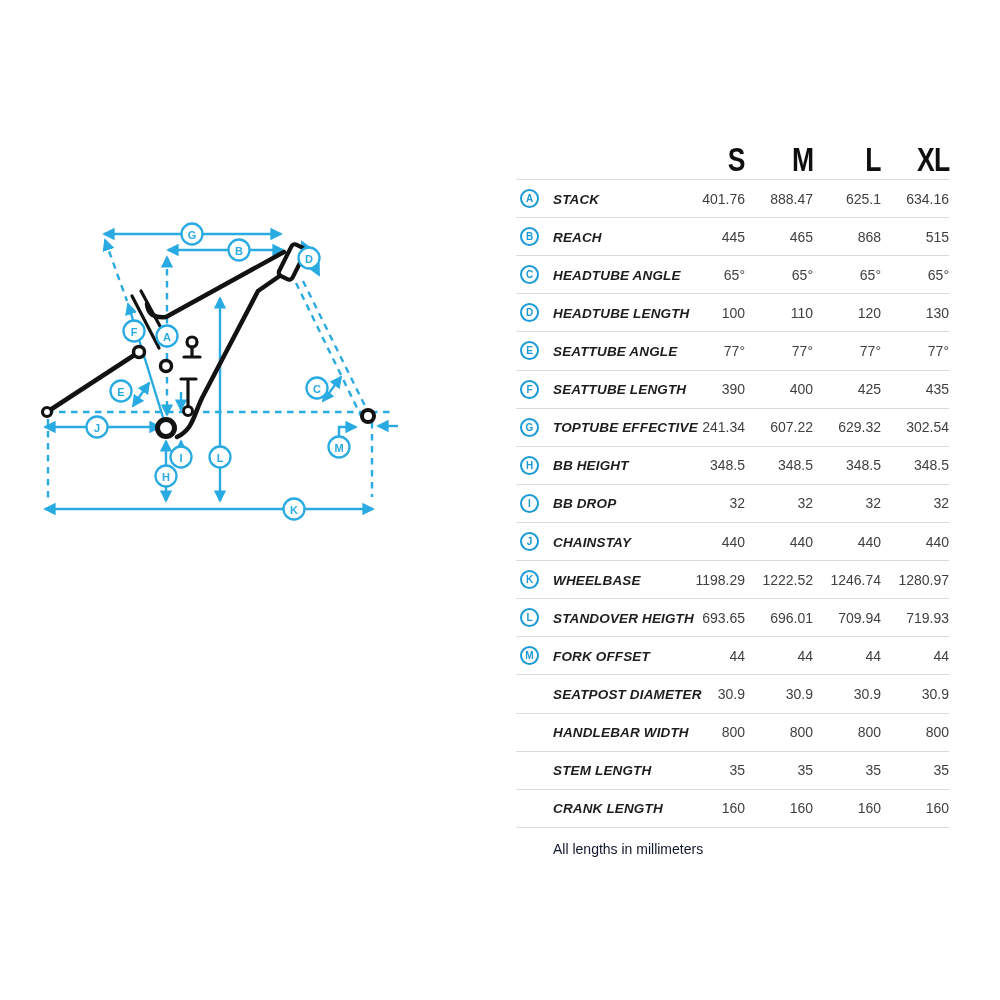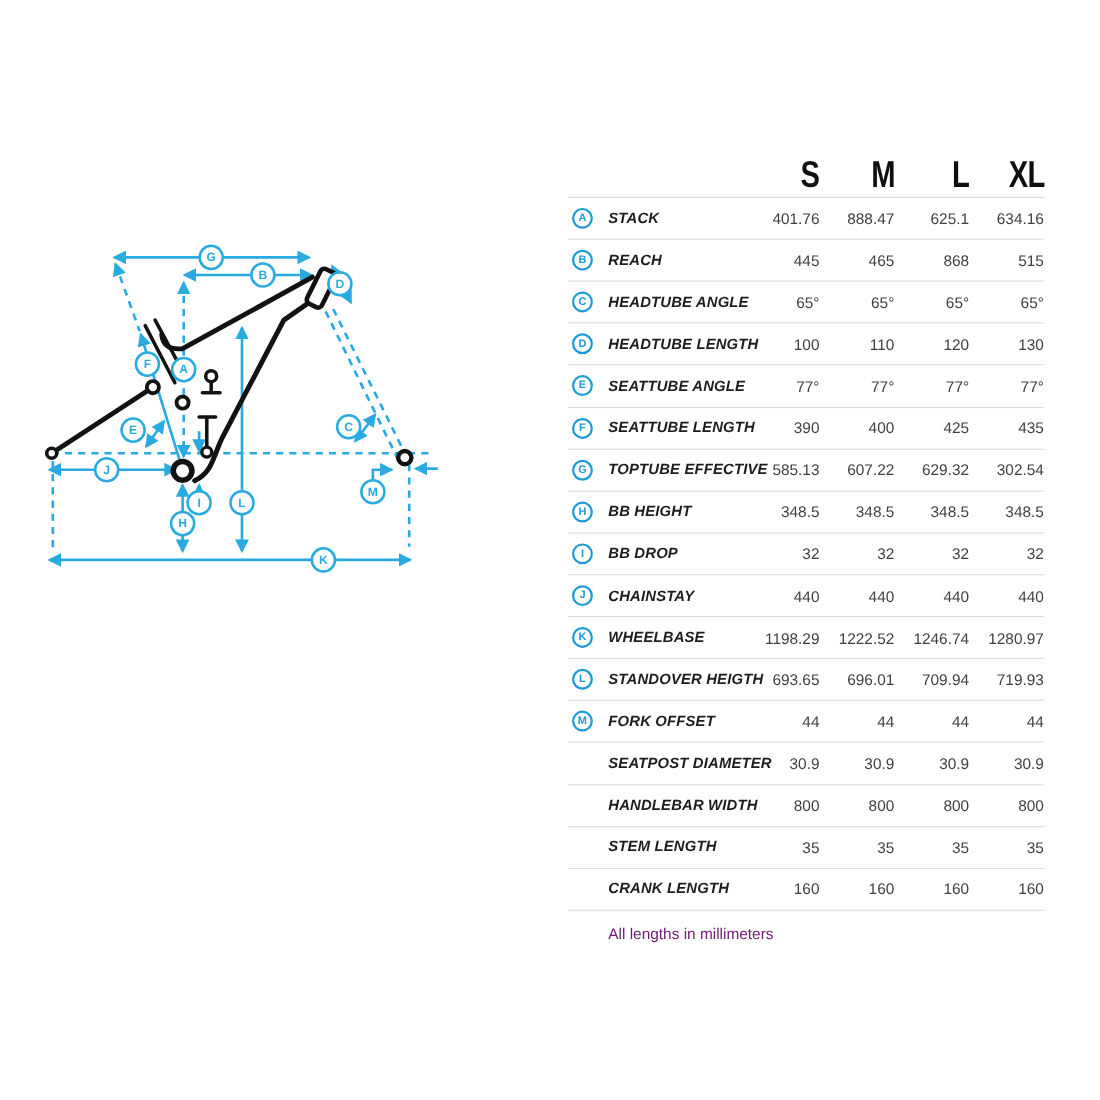--- a/index.html
+++ b/index.html
@@ -257,7 +257,7 @@
             <span class="badge">G</span>
           </div>
     <div><span class="rlabel">TOPTUBE EFFECTIVE</span></div>
-    <div class="val">585.13</div>
+    <div class="val">241.34</div>
     <div class="val">607.22</div>
     <div class="val">629.32</div>
     <div class="val">302.54</div>

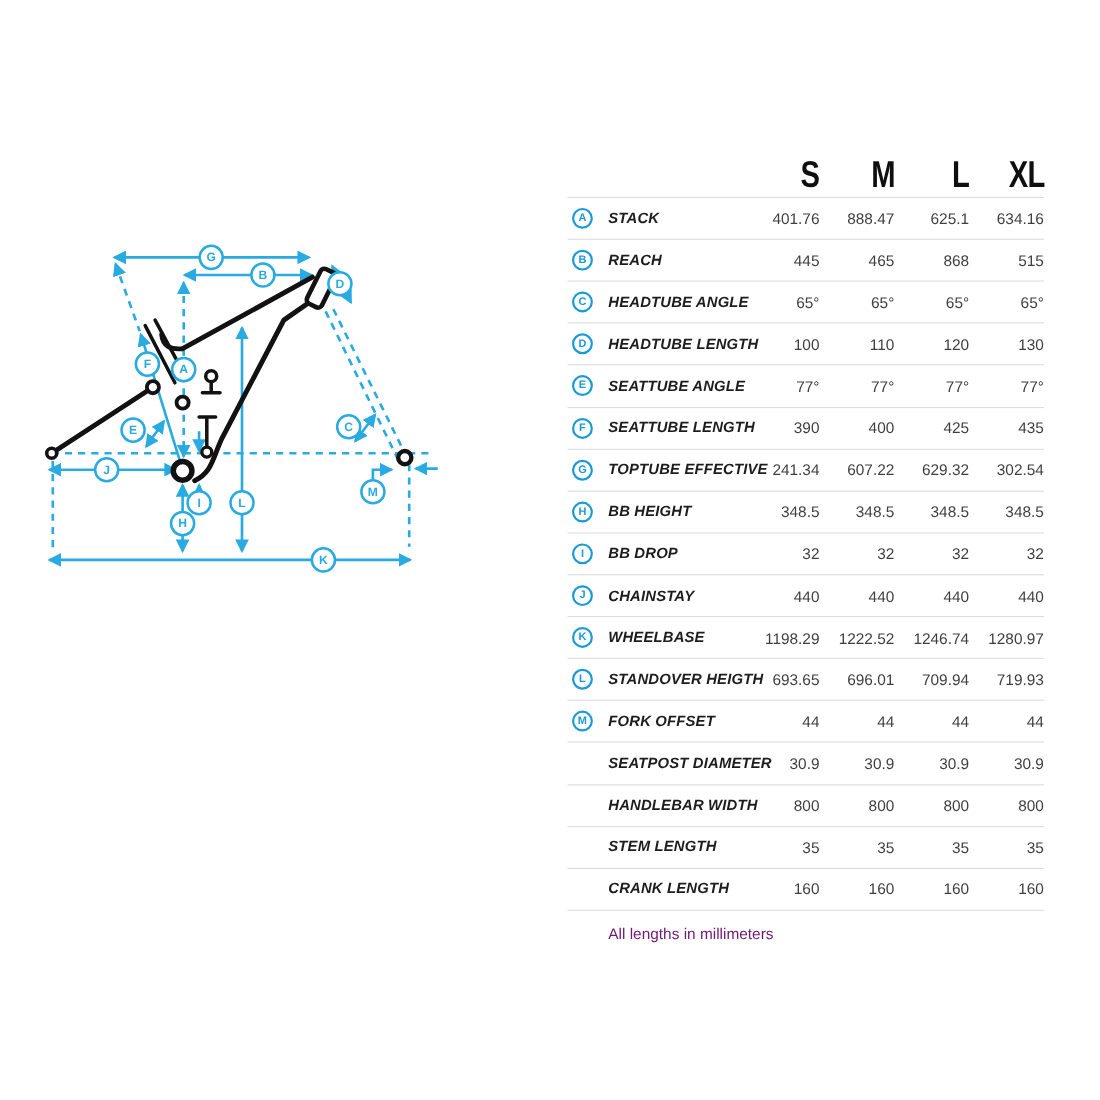--- a/index.html
+++ b/index.html
@@ -41,7 +41,7 @@
   .badge.hidden{visibility:hidden;}
   .rlabel{font-size:13.5px;font-weight:700;letter-spacing:.15px;white-space:nowrap;font-style:italic;}
   .val{text-align:right;font-size:14px;color:var(--value-text);}
-  .footnote{margin-top:13px;padding-left:37px;font-size:14px;color:#701a75;}
+  .footnote{margin-top:13px;padding-left:37px;font-size:14px;color:#0f172a;}
 </style>
 </head>
 <body>

